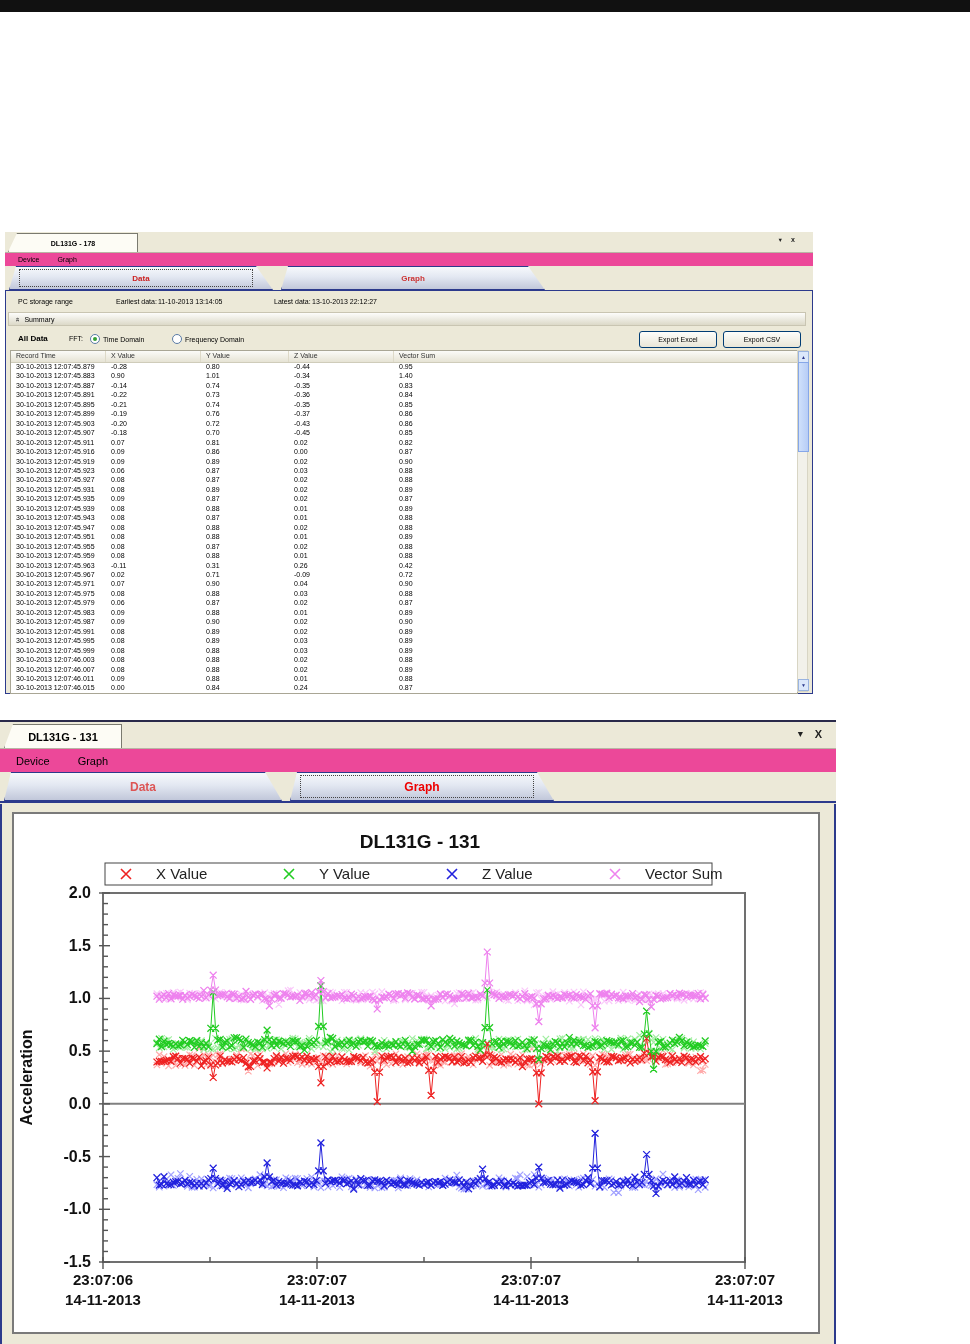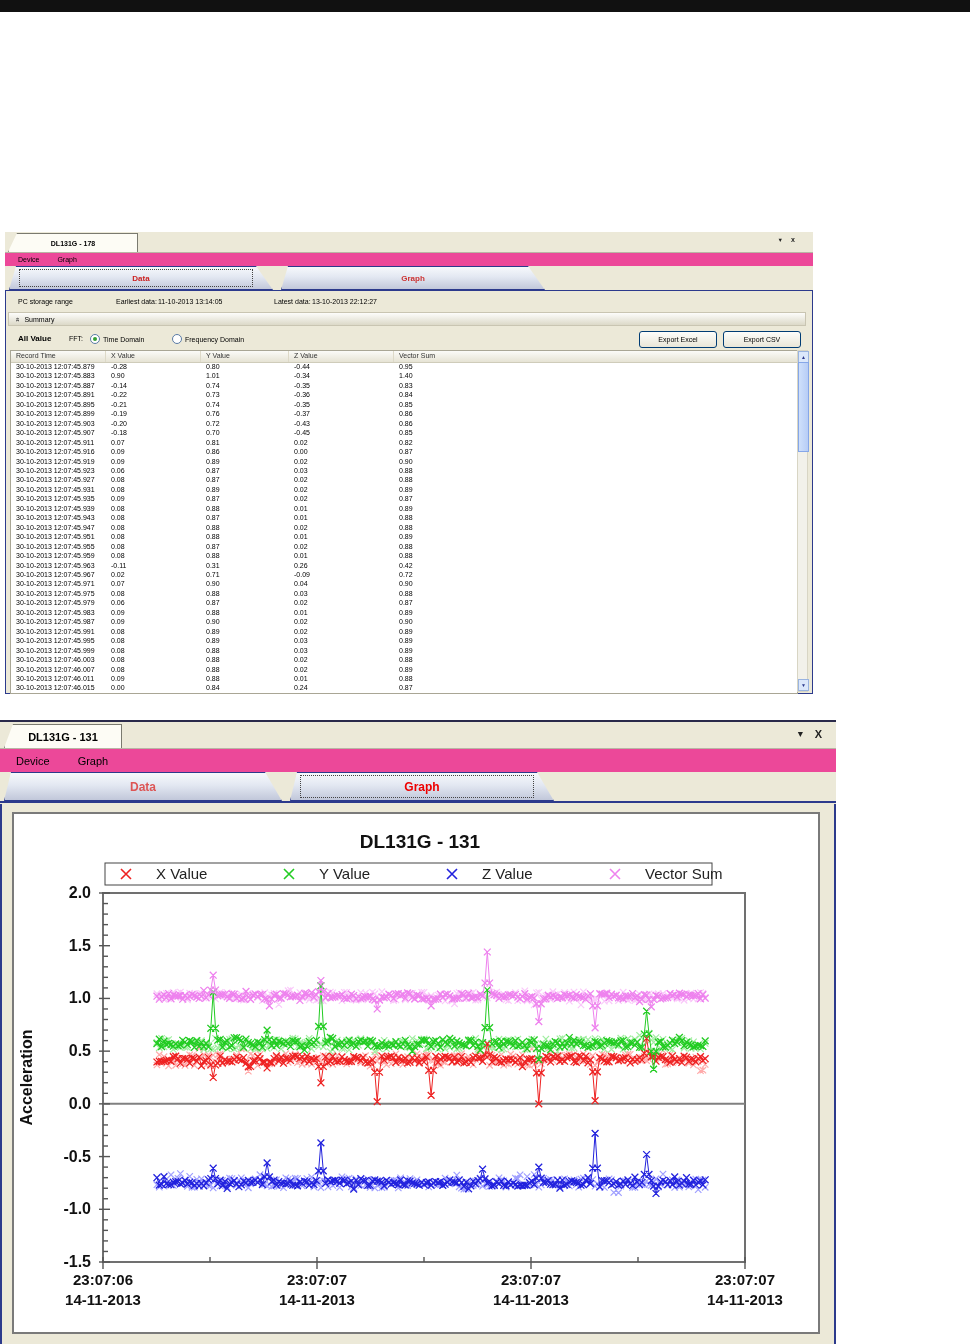--- a/index.html
+++ b/index.html
@@ -120,7 +120,7 @@
         <span>Summary</span>
       </div>
       <div class="ctrlrow">
-        <span class="alldata">All Value</span>
+        <span class="alldata">All Data</span>
         <span class="fftlabel">FFT:</span>
         <span class="radio" style="left:84px">
           <span class="rdot on"></span>

